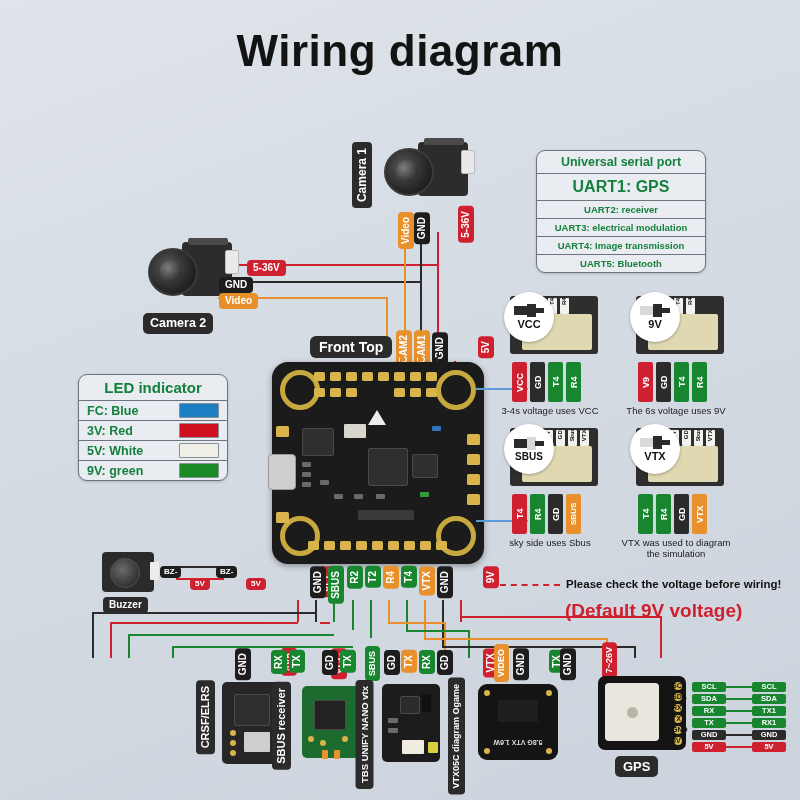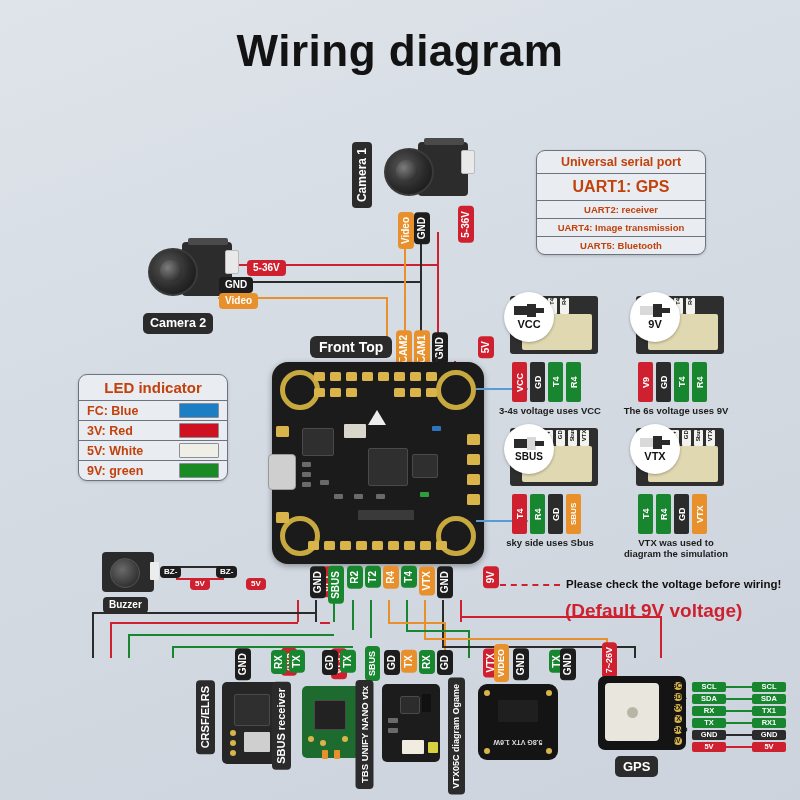--- a/index.html
+++ b/index.html
@@ -34,7 +34,7 @@
   }
   .panel .row{
     border-top:1.5px solid #6d7480;padding:3px 6px;
-    font-size:10px;font-weight:700;color:#c2410c;text-align:center;
+    font-size:10px;font-weight:700;color:#15803d;text-align:center;
     white-space:nowrap;
   }
   .panel .row:first-child{border-top:none;}

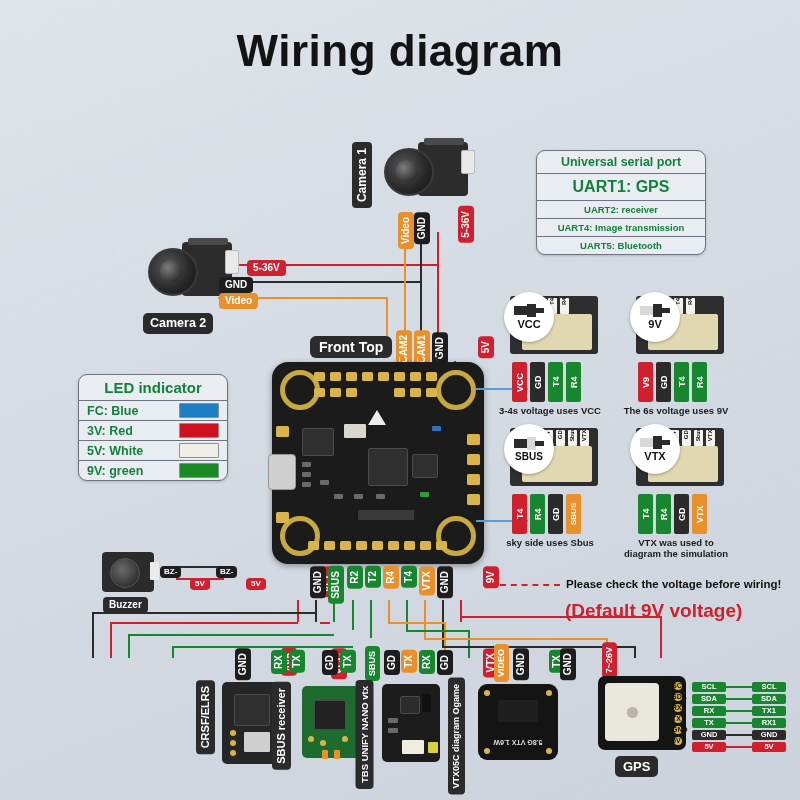--- a/index.html
+++ b/index.html
@@ -192,6 +192,7 @@
   <div class="row hd">Universal serial port</div>
   <div class="row big">UART1: GPS</div>
   <div class="row sm">UART2: receiver</div>
+  <div class="row sm">UART3: electrical modulation</div>
   <div class="row sm">UART4: Image transmission</div>
   <div class="row sm">UART5: Bluetooth</div>
 </div>

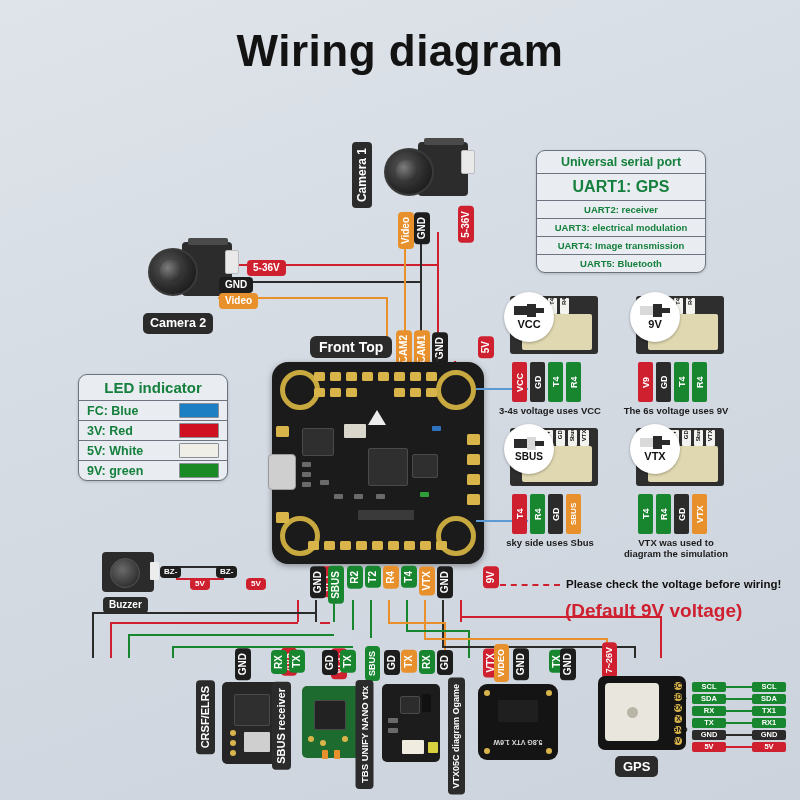--- a/index.html
+++ b/index.html
@@ -96,7 +96,7 @@
   .ccStrip div{width:15px;height:40px;border-radius:2px;color:#fff;
     font-size:9px;font-weight:700;display:flex;align-items:center;justify-content:center;
     writing-mode:vertical-rl;transform:rotate(180deg);}
-  .ccCap{font-size:9.5px;font-weight:700;color:#1b1b1b;text-align:center;margin-top:4px;width:112px;margin-left:-6px;line-height:1.15;}
+  .ccCap{font-size:9.5px;font-weight:400;color:#1b1b1b;text-align:center;margin-top:4px;width:112px;margin-left:-6px;line-height:1.15;}
   
   .cam{position:absolute;}
   .camBody{position:relative;width:84px;height:62px;}

